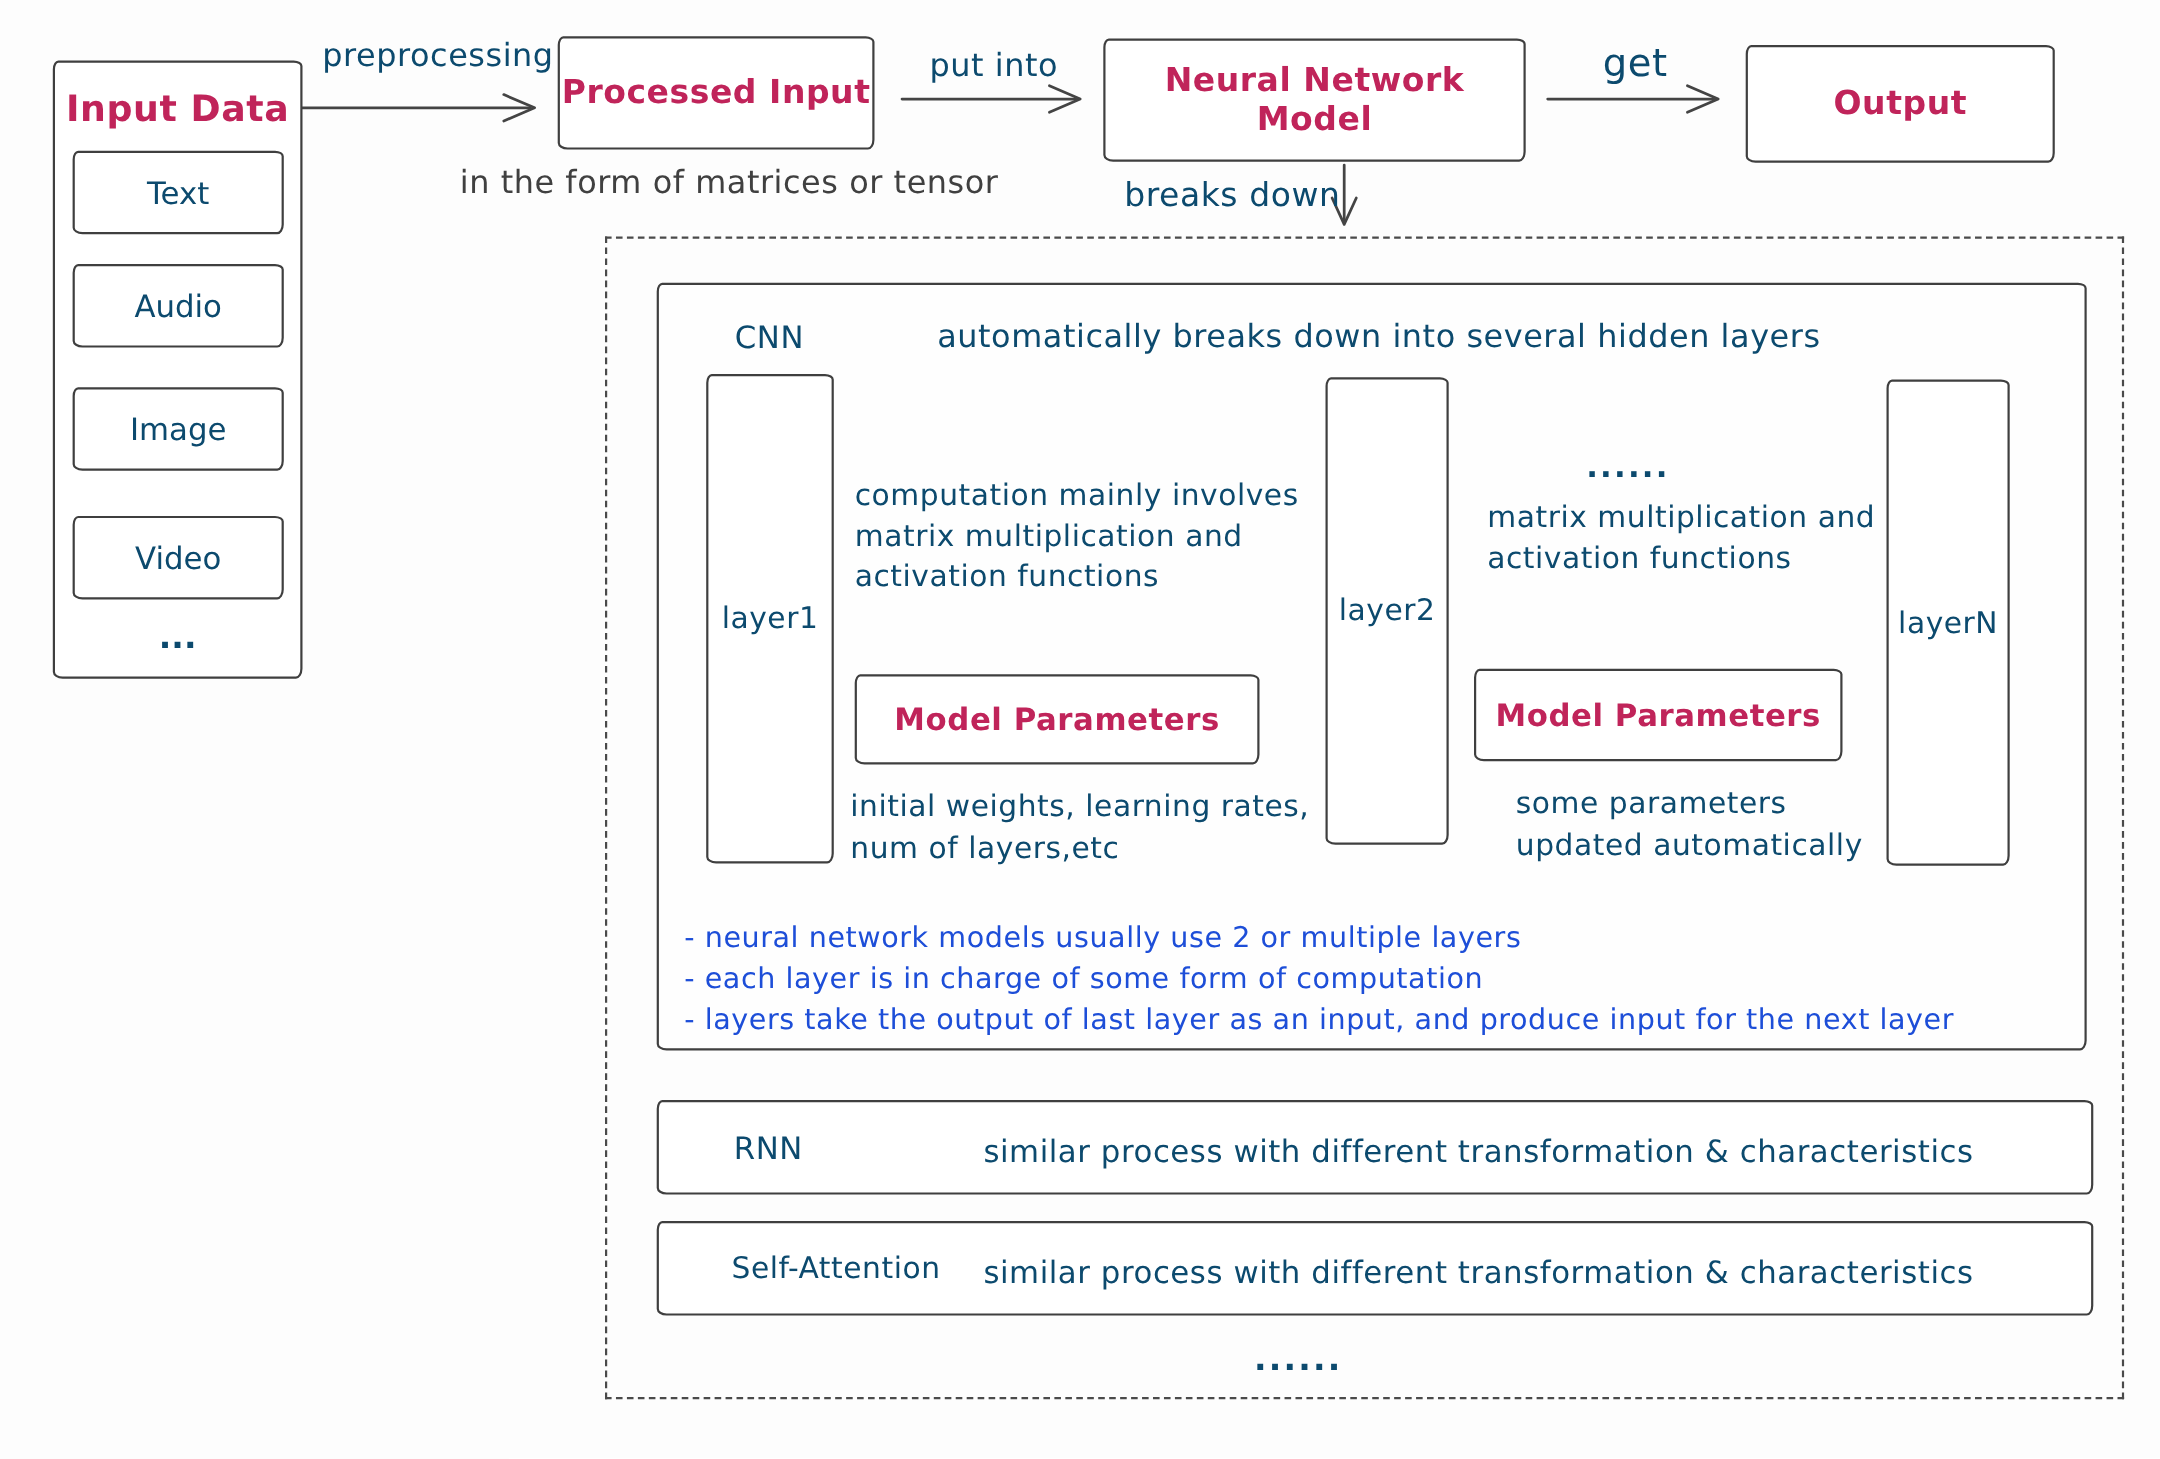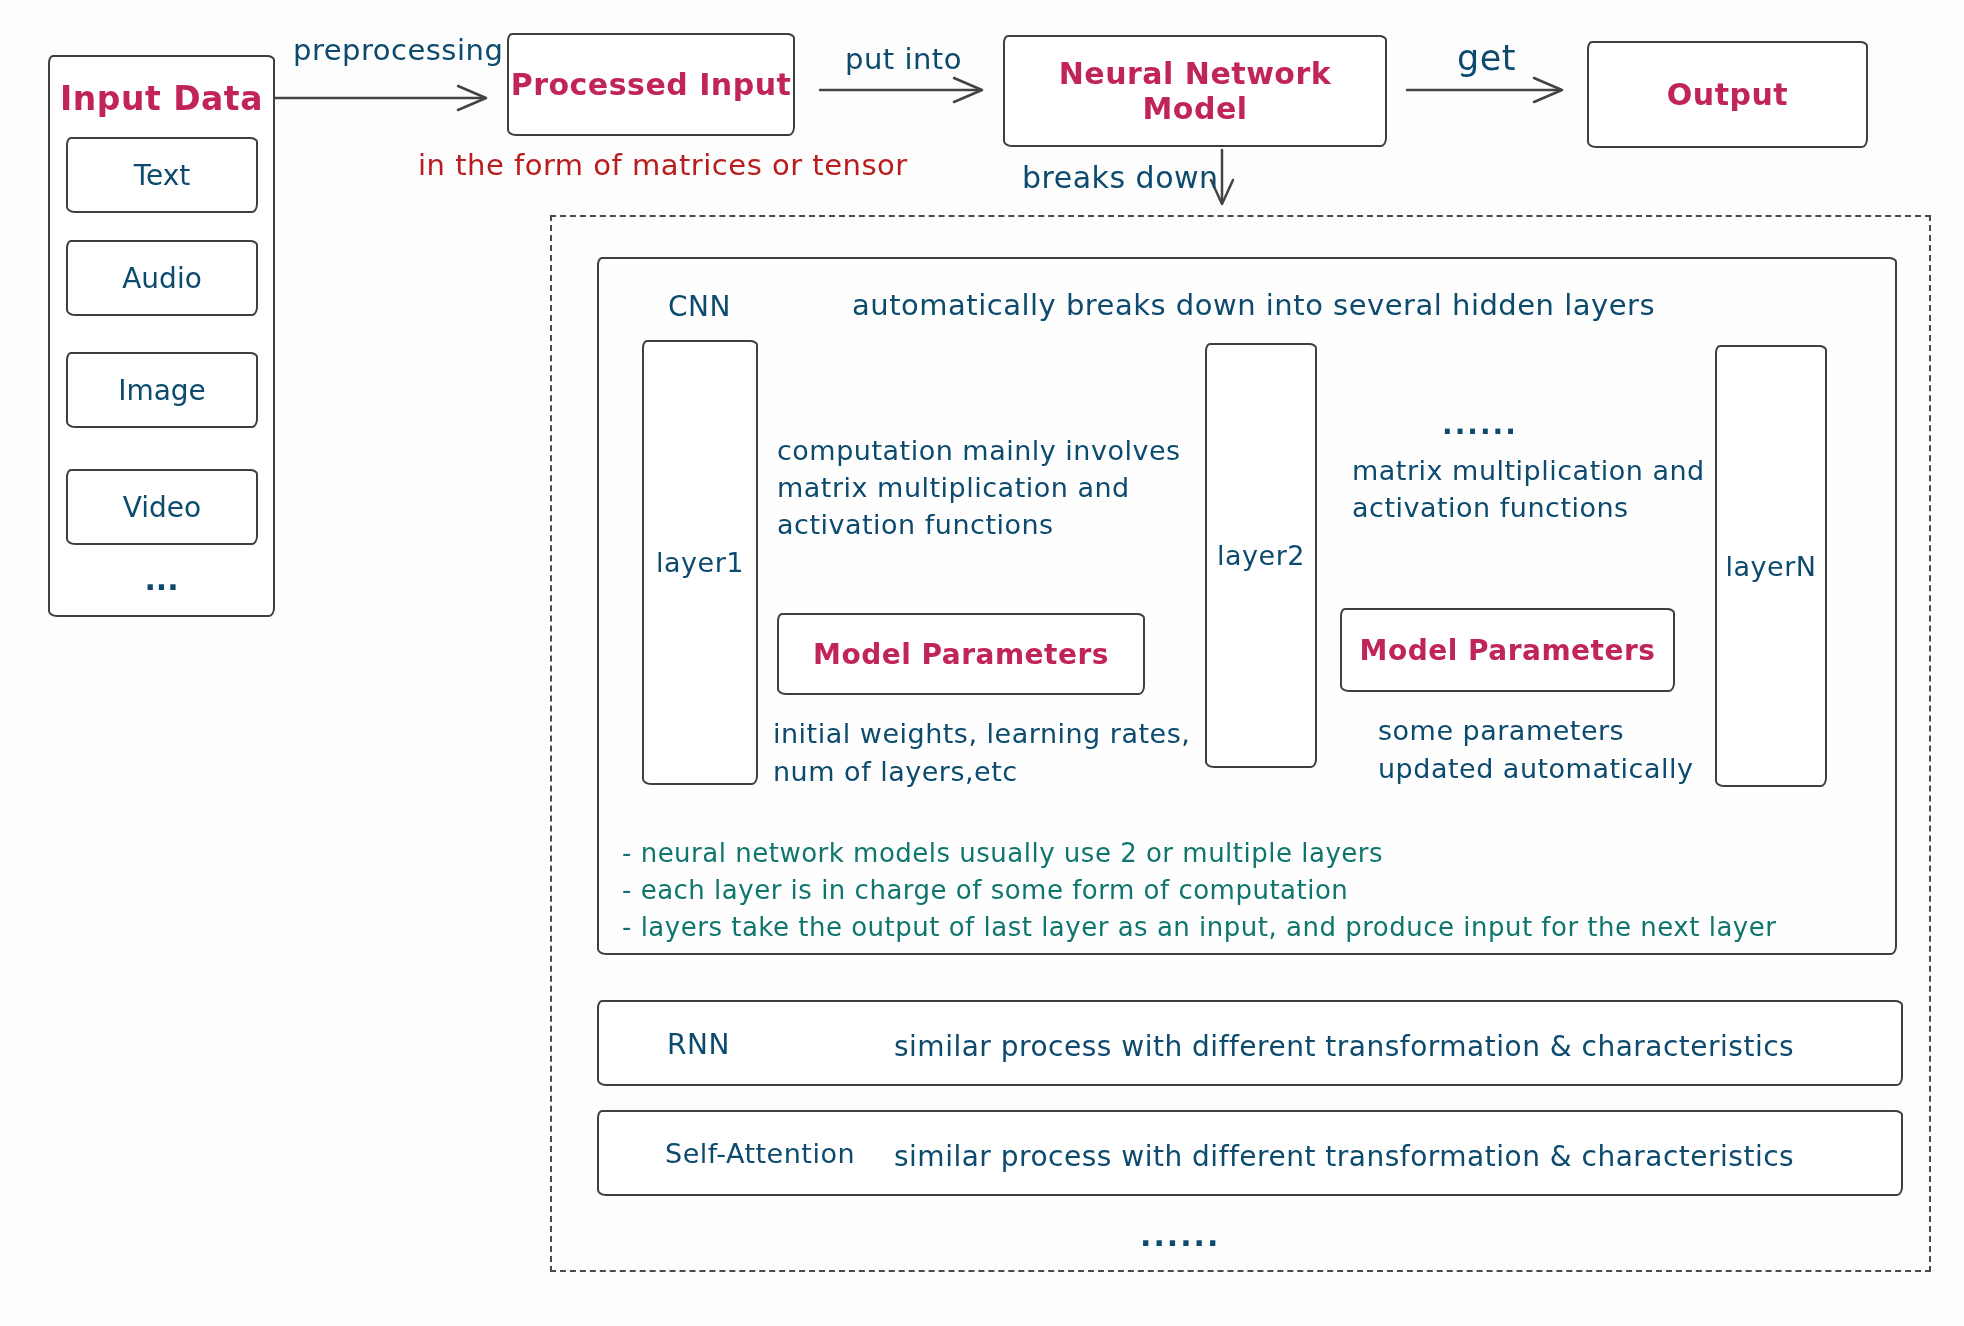--- a/index.html
+++ b/index.html
@@ -28,7 +28,7 @@
   }
   .accent { color: #c0245a; font-weight: bold; }
   .ink { color: #0c4a6e; }
-  .muted { color: #b91c1c; }
+  .muted { color: #404040; }
   .notes { color: #0f766e; }
   .center { display: flex; align-items: center; justify-content: center; text-align: center; }
   .preline { white-space: pre-line; }

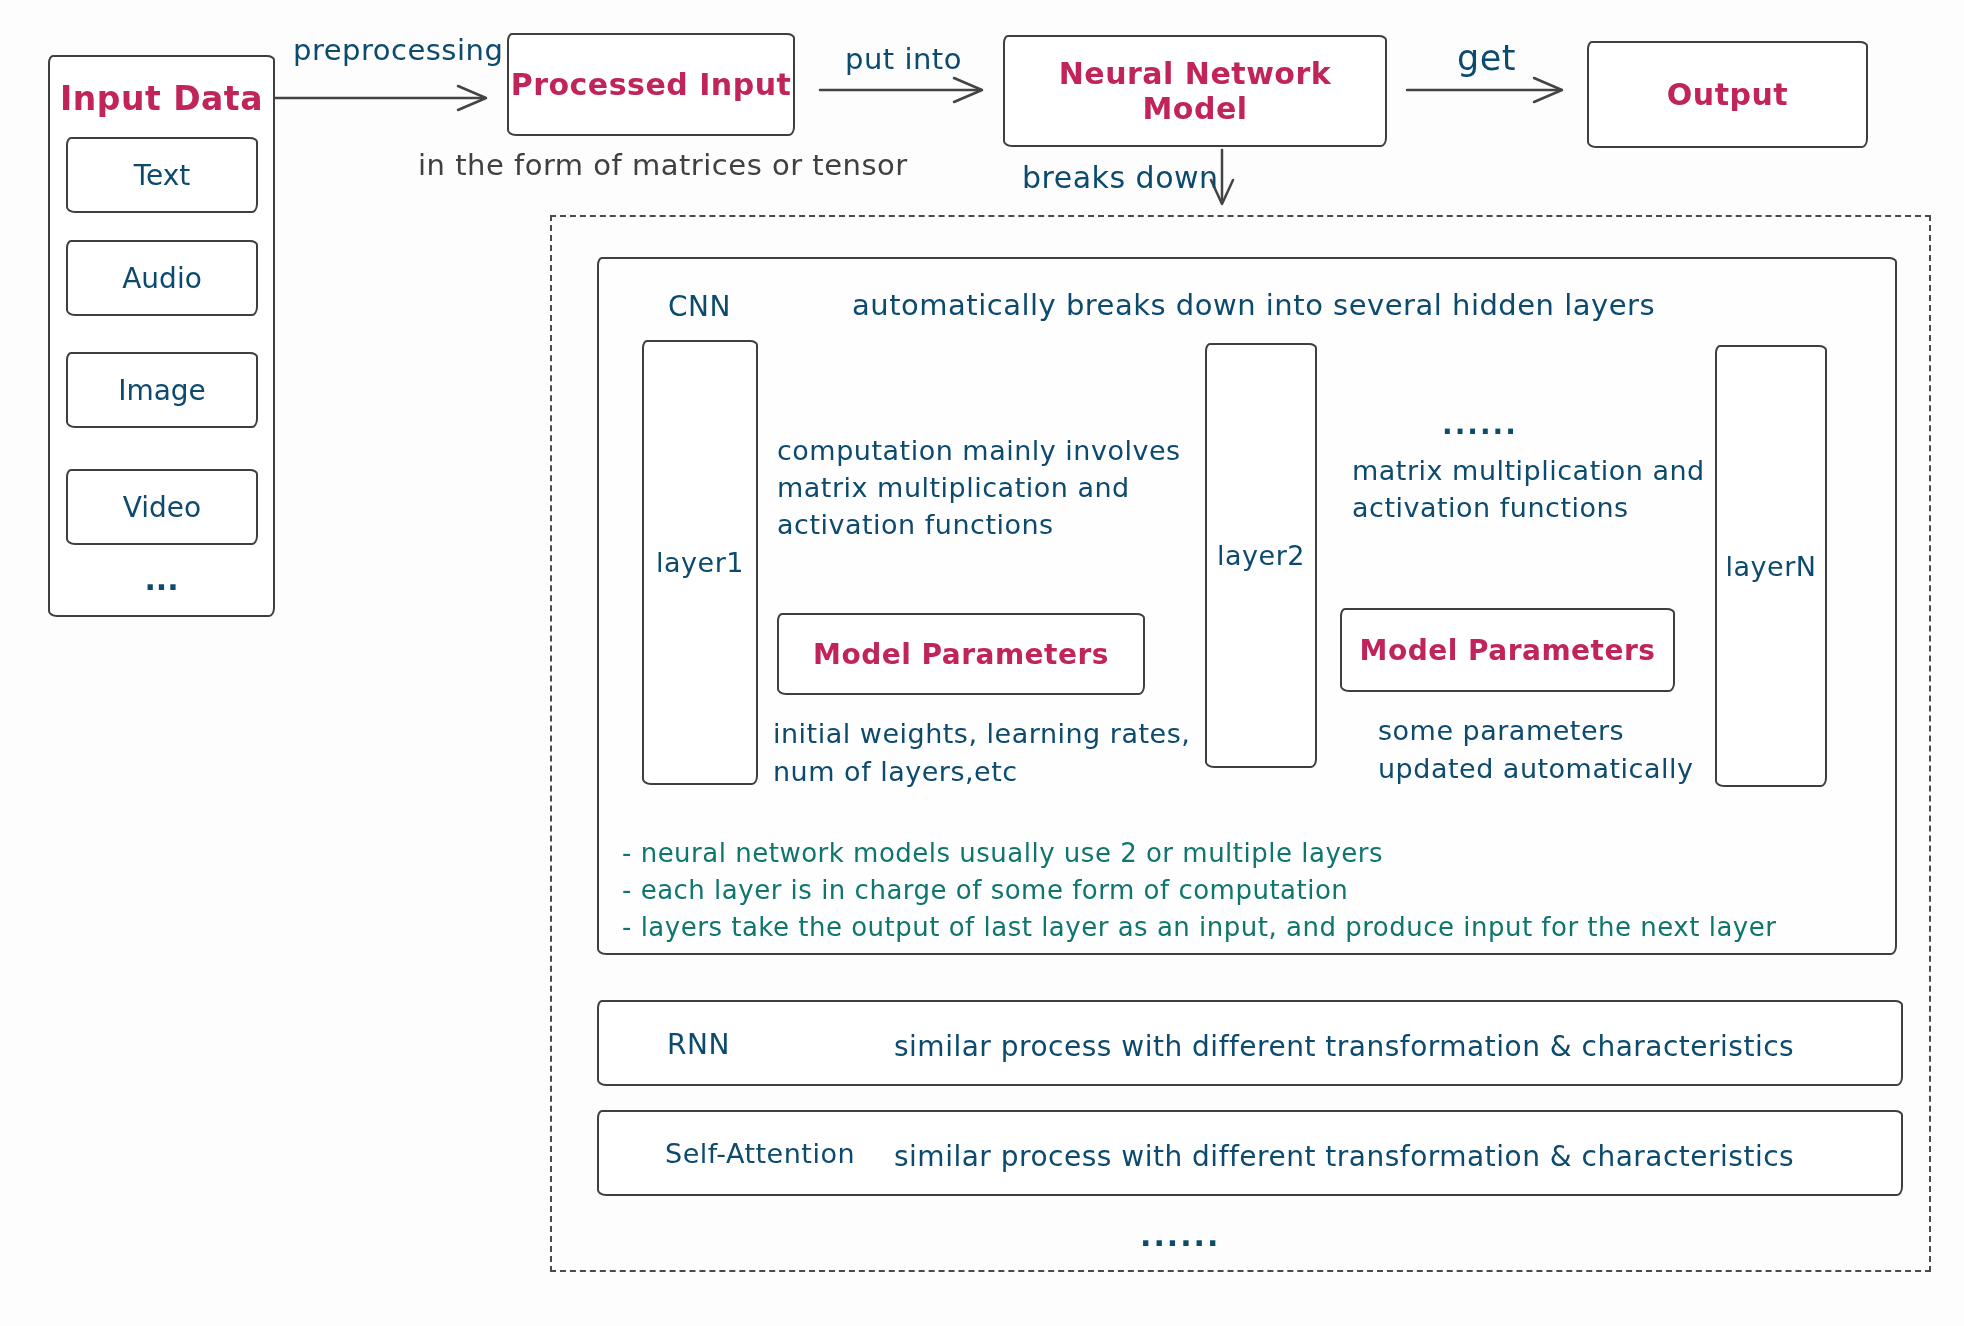--- a/index.html
+++ b/index.html
@@ -29,7 +29,7 @@
   .accent { color: #c0245a; font-weight: bold; }
   .ink { color: #0c4a6e; }
   .muted { color: #404040; }
-  .notes { color: #0f766e; }
+  .notes { color: #1d4ed8; }
   .center { display: flex; align-items: center; justify-content: center; text-align: center; }
   .preline { white-space: pre-line; }
   .hand { letter-spacing: 0.5px; }

